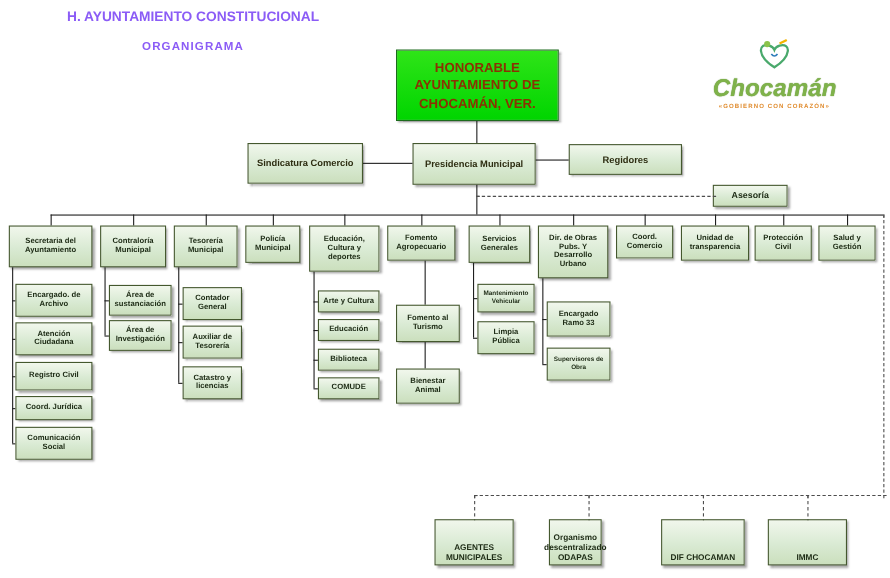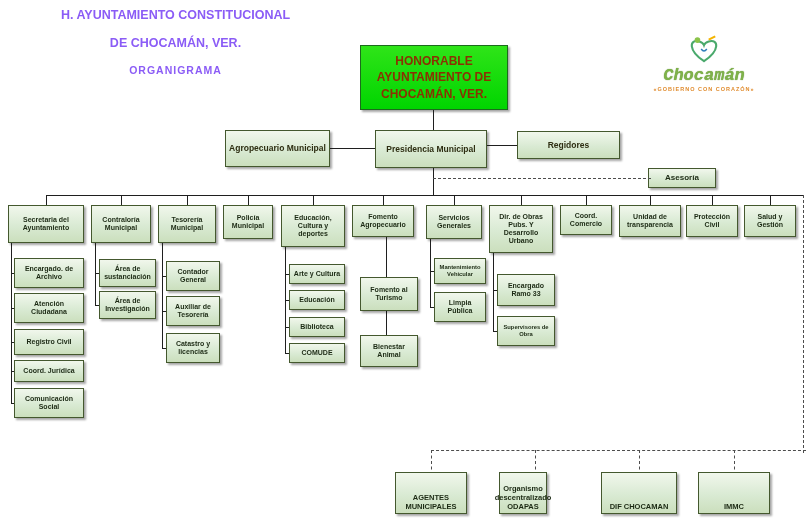--- a/index.html
+++ b/index.html
@@ -48,7 +48,6 @@
 
   <div class="titleblock">
     <div class="t1">H. AYUNTAMIENTO CONSTITUCIONAL</div>
-    <div class="t2">DE CHOCAMÁN, VER.</div>
     <div class="t4">ORGANIGRAMA</div>
   </div>
 

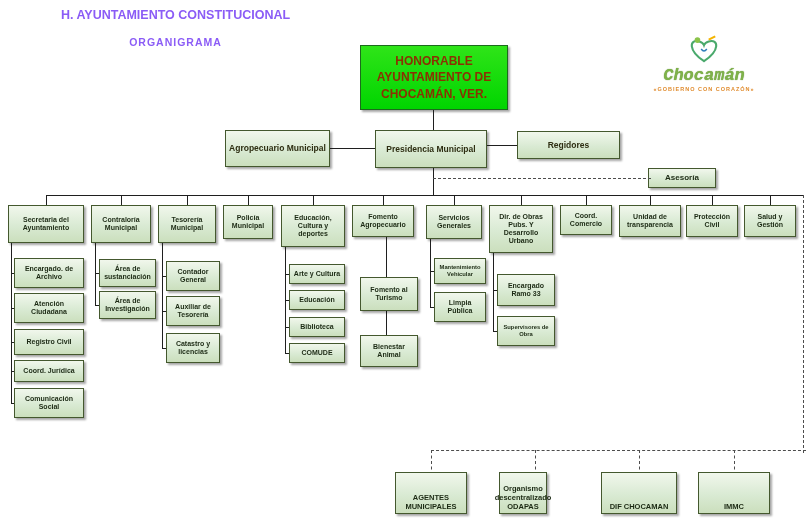--- a/index.html
+++ b/index.html
@@ -37,8 +37,8 @@
   .t4{font-size:10.5px;font-weight:bold;margin-top:14px;letter-spacing:1px;}
   
   .logo{position:absolute;left:648px;top:34px;width:112px;text-align:center;}
-  .logo-name{font-size:17px;font-weight:bold;font-style:italic;color:#7fb24a;
-    text-shadow:0 0 1px #5b8a33;margin-top:-2px;font-family:Liberation Mono, monospace;}
+  .logo-name{font-size:22px;font-weight:bold;font-style:italic;color:#7fb24a;
+    text-shadow:0 0 1px #5b8a33;margin-top:-2px;}
   .logo-tag{font-size:5.5px;color:#e08c2f;letter-spacing:1px;font-weight:bold;margin-top:1px;}
 </style>
 </head>

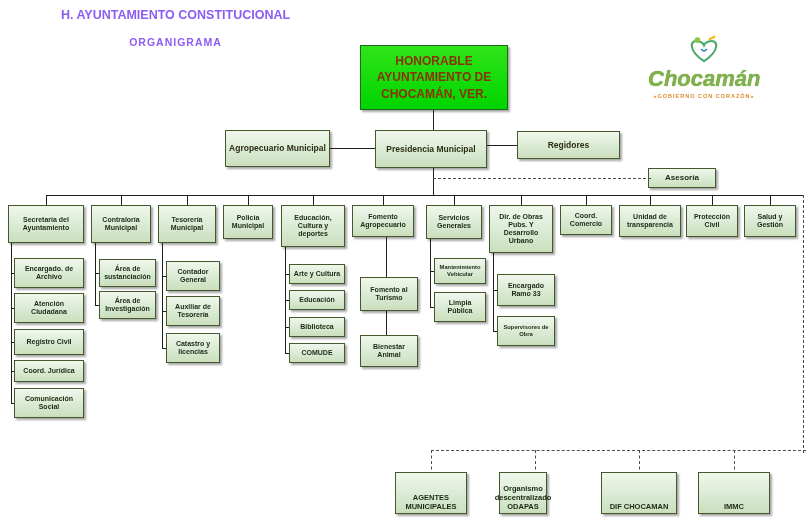--- a/index.html
+++ b/index.html
@@ -69,7 +69,7 @@
   </div>
 
   <div class="box l2" style="left:225px;top:130px;width:105px;height:37px;">
-    <span>Agropecuario Municipal</span>
+    <span>Sindicatura Comercio</span>
   </div>
   <div class="box l2" style="left:375px;top:130px;width:112px;height:38px;">
     <span>Presidencia Municipal</span>

